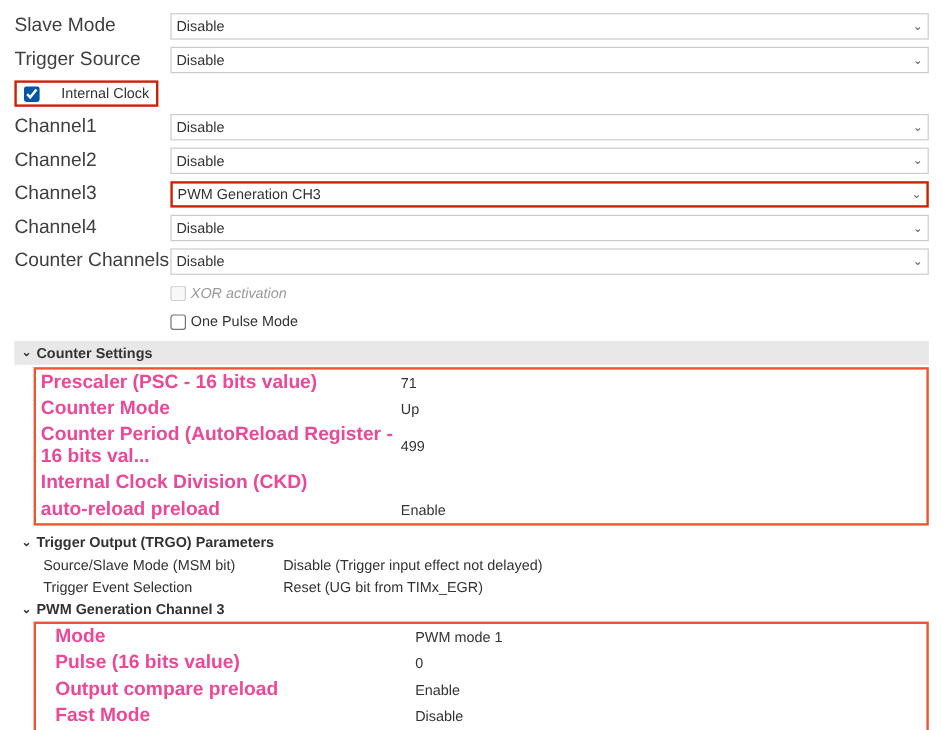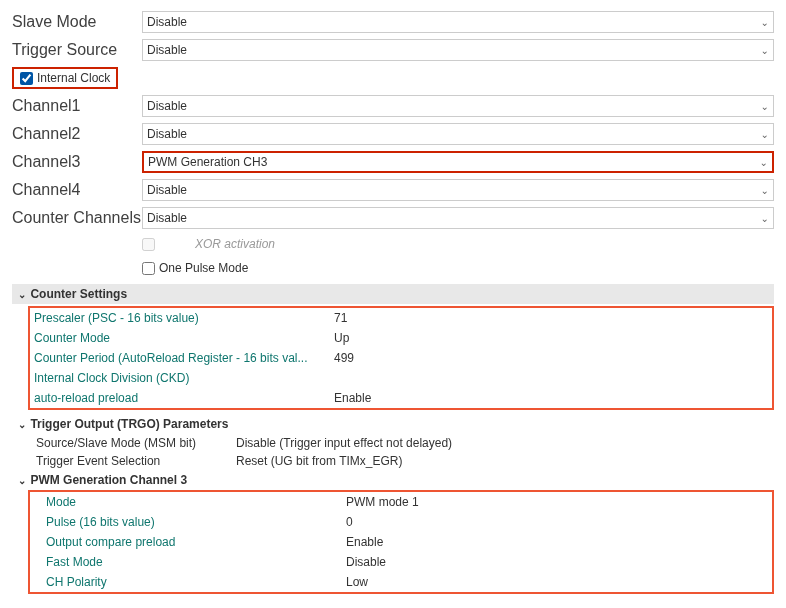--- a/index.html
+++ b/index.html
@@ -175,7 +175,7 @@
   </div>
 
   
-  <div style="display:inline-flex; align-items:center; border: 2px solid #cc2200; padding: 2px 6px; margin: 3px 0 3px 0;">
+  <div style="display:inline-flex; align-items:center; border: 2px solid #cc2200; padding: 2px 6px; margin: 3px 0 3px 0; gap: 14px;">
     <input type="checkbox" class="checkbox-input" checked="" style="">
     <span class="checkbox-label">Internal Clock</span>
   </div>

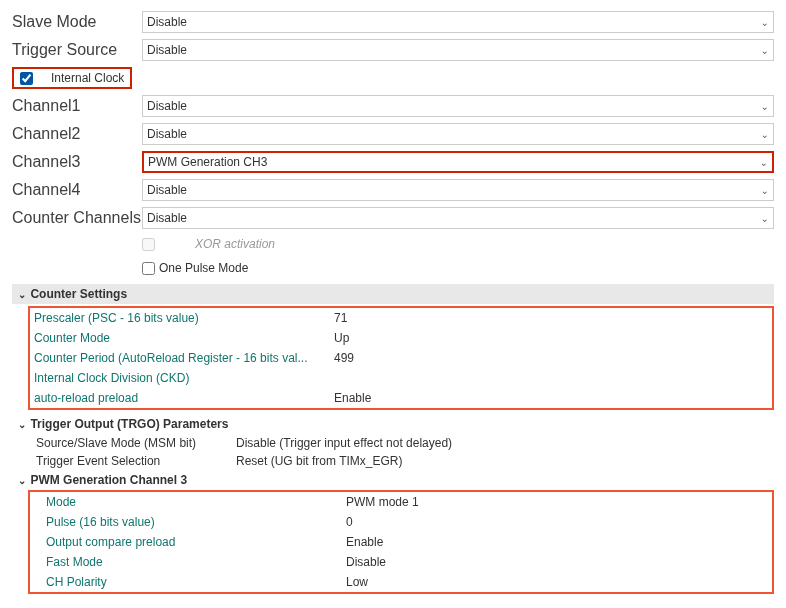--- a/index.html
+++ b/index.html
@@ -228,7 +228,7 @@
   
   <div class="form-row">
     <div style="width:130px;"></div>
-    <div style="display:flex; align-items:center;gap:36px;">
+    <div style="display:flex; align-items:center;">
       <input type="checkbox" disabled="" style="width: 13px; height: 13px; margin-right: 4px;">
       <span class="disabled-text">XOR activation</span>
     </div>

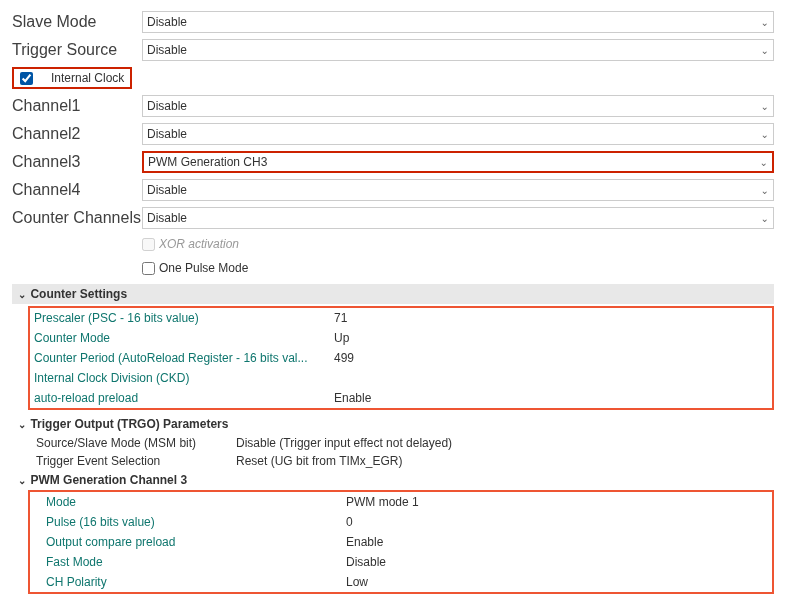--- a/index.html
+++ b/index.html
@@ -98,8 +98,9 @@
 
     .settings-name {
       width: 300px;
-      font-size: 12px;
-      color: #0f766e;
+      font-size: 16px;
+      color: #ec4899;
+      font-weight: bold;
     }
 
     .settings-value {

